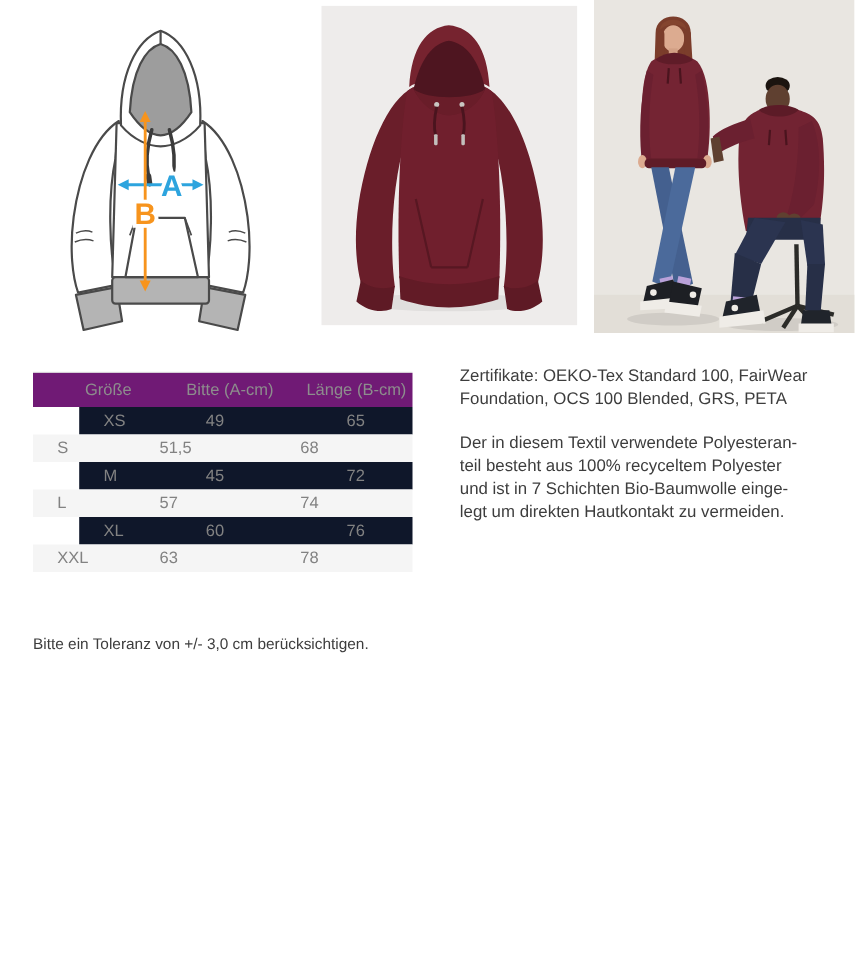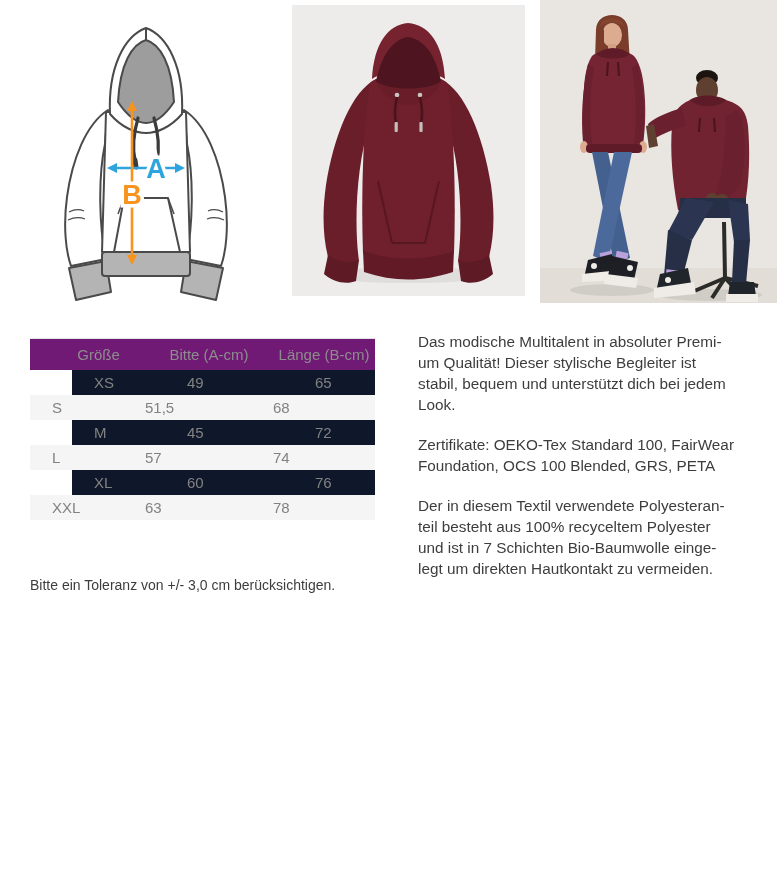--- a/index.html
+++ b/index.html
@@ -229,10 +229,6 @@
 <div id="tolerance-note">Bitte ein Toleranz von +/- 3,0 cm berücksichtigen.</div>
 
 <div id="description">
-  <p>Das modische Multitalent in absoluter Premi-
-um Qualität! Dieser stylische Begleiter ist
-stabil, bequem und unterstützt dich bei jedem
-Look.</p>
   <p>Zertifikate: OEKO-Tex Standard 100, FairWear
 Foundation, OCS 100 Blended, GRS, PETA</p>
   <p>Der in diesem Textil verwendete Polyesteran-

